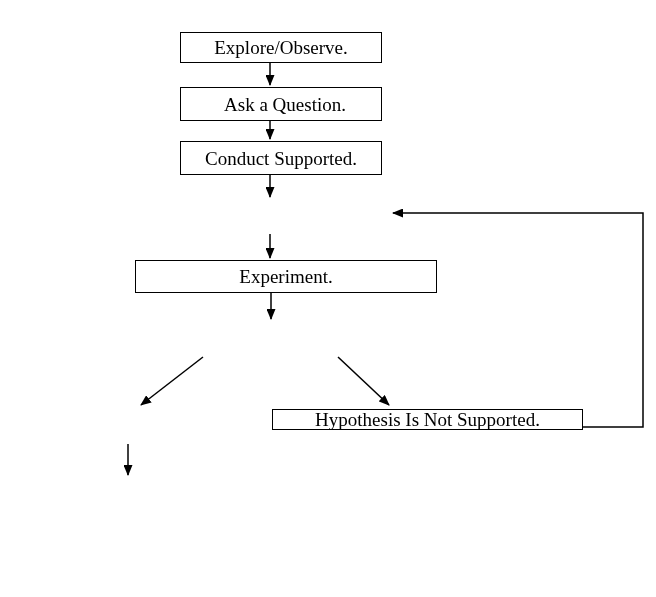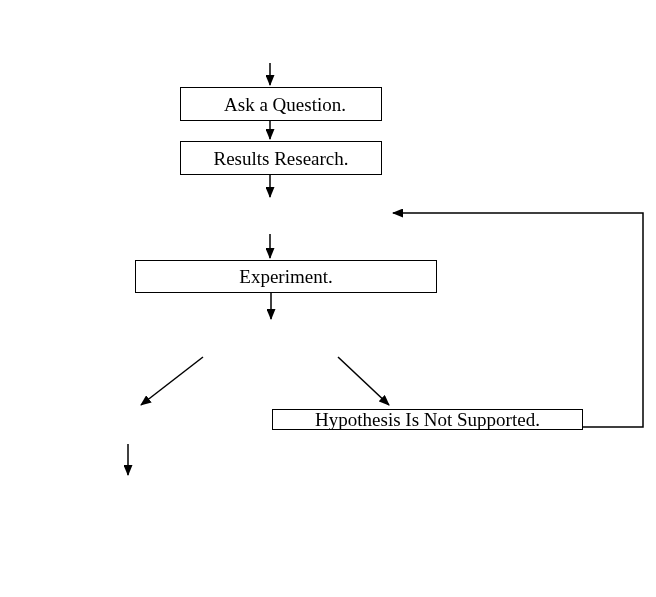--- a/index.html
+++ b/index.html
@@ -71,6 +71,7 @@
     </g>
   </svg>
 
+  <div class="node" id="n-explore">Explore/Observe.</div>
   <div class="node" id="n-ask">Ask a Question.</div>
   <div class="node" id="n-research">Results Research.</div>
   <div class="node" id="n-experiment">Experiment.</div>

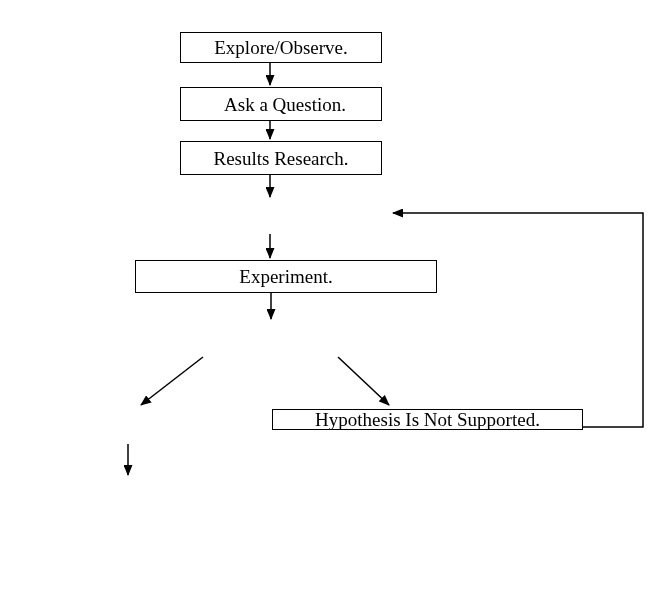--- a/index.html
+++ b/index.html
@@ -73,7 +73,7 @@
 
   <div class="node" id="n-explore">Explore/Observe.</div>
   <div class="node" id="n-ask">Ask a Question.</div>
-  <div class="node" id="n-research">Results Research.</div>
+  <div class="node" id="n-research">Conduct Supported.</div>
   <div class="node" id="n-experiment">Experiment.</div>
   <div class="node" id="n-notsupported">Hypothesis Is Not Supported.</div>
 

